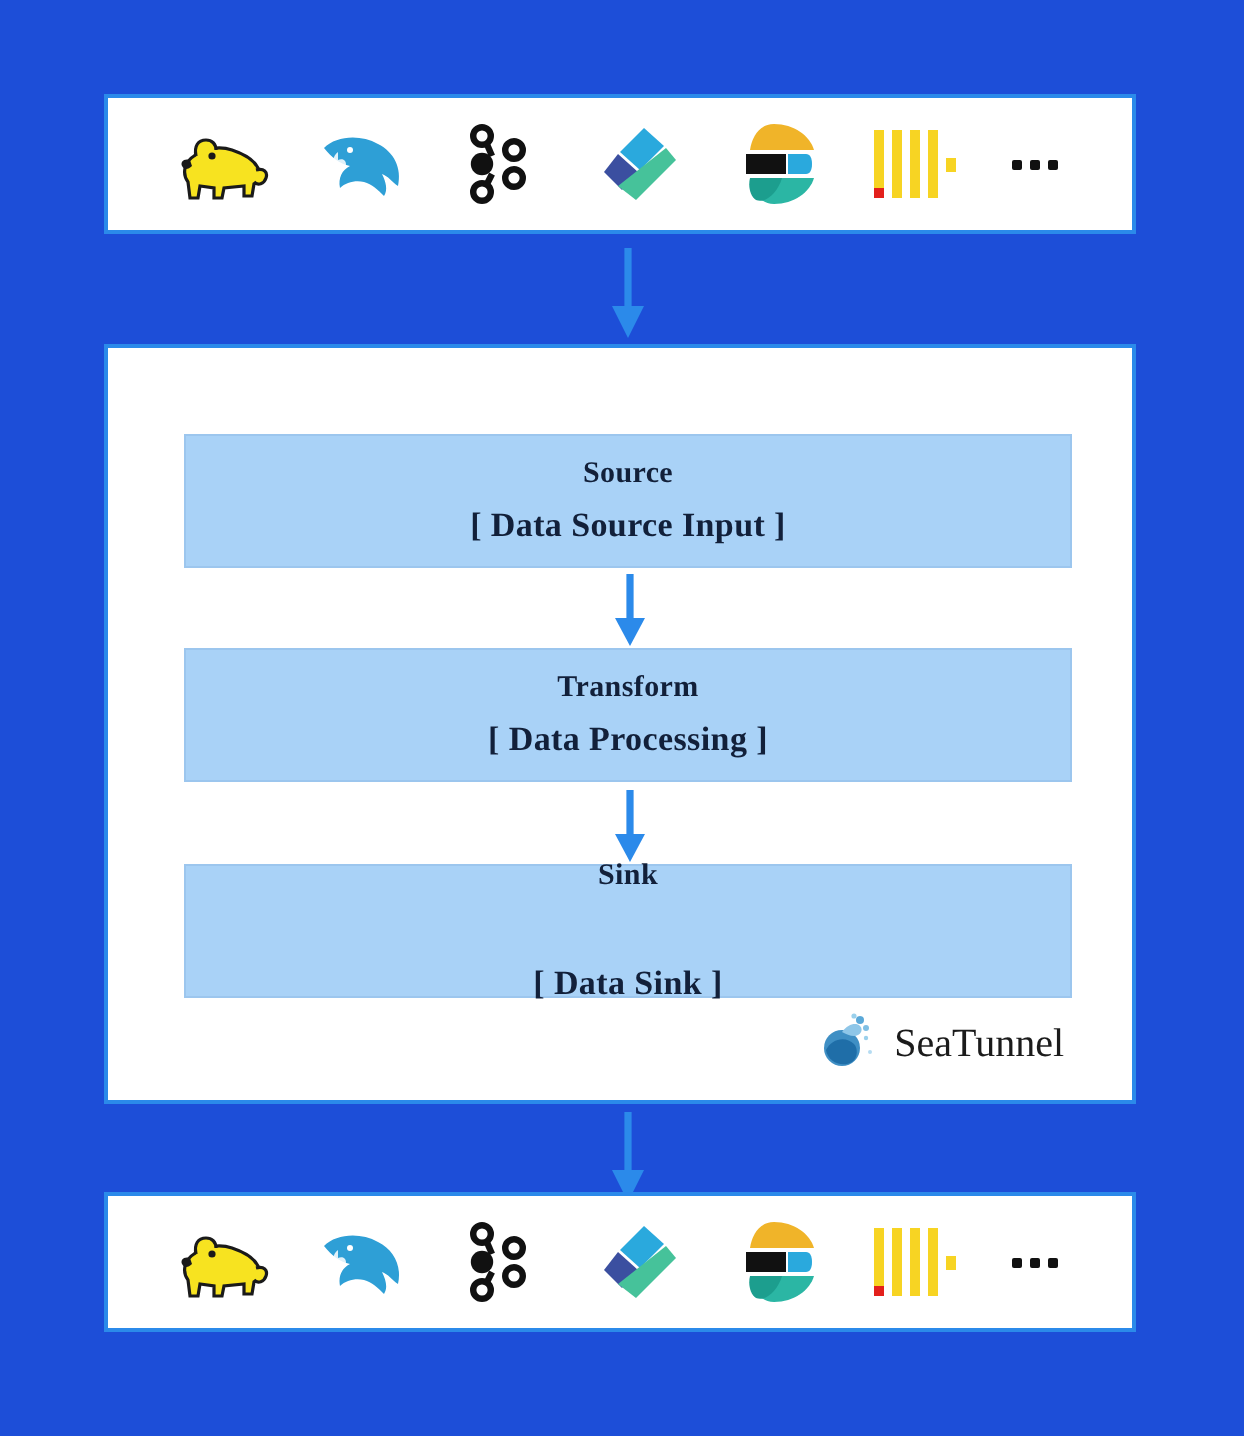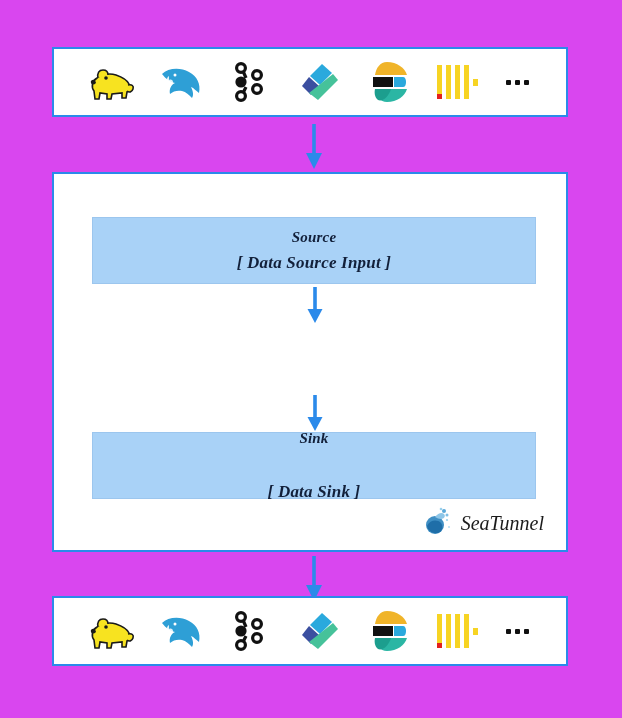--- a/index.html
+++ b/index.html
@@ -20,8 +20,7 @@
     left: 0; top: 0;
     width: 622px;
     height: 718px;
-    background: #d946ef;
-    font-style: italic;
+    background: #1d4ed8;
   }
 
   

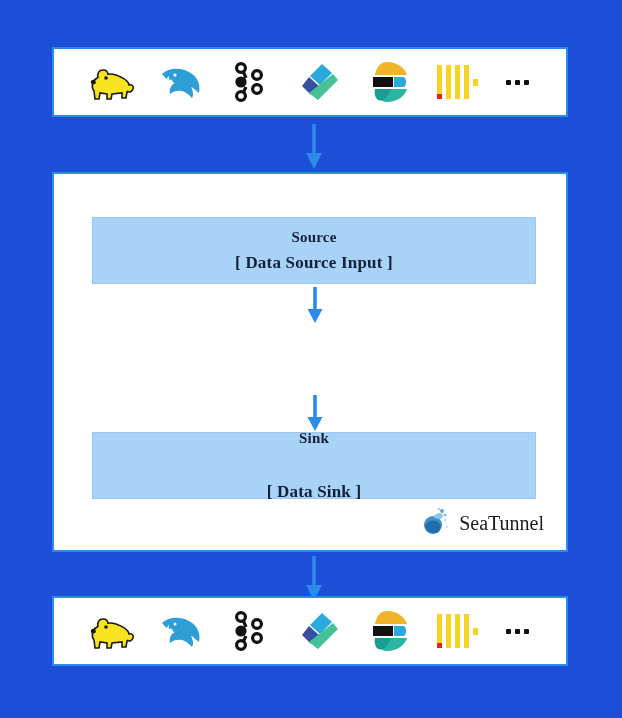--- a/index.html
+++ b/index.html
@@ -235,6 +235,10 @@
       </svg>
     </div>
 
+    <div class="stage stage-transform">
+      <div class="stage-title">Transform</div>
+      <div class="stage-sub">[ Data Processing ]</div>
+    </div>
 
     <div class="arrow arrow-inner-2">
       <svg width="22" height="36" viewBox="0 0 22 36">

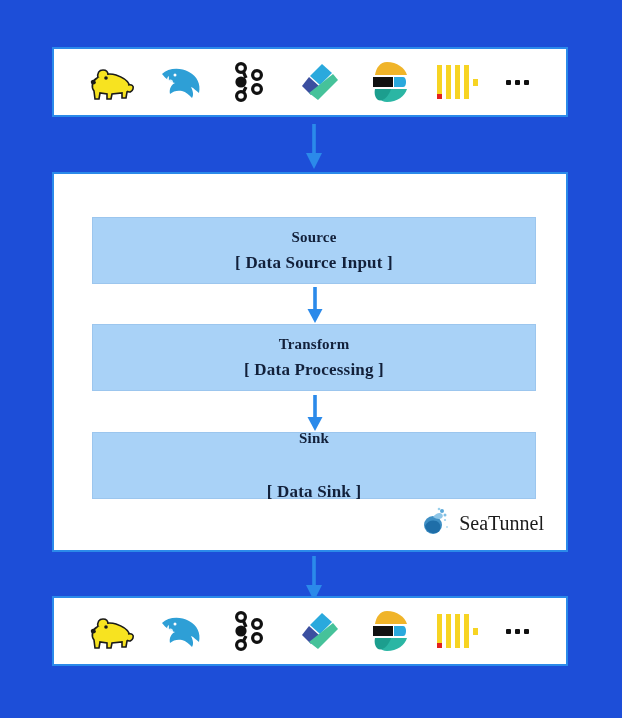--- a/index.html
+++ b/index.html
@@ -98,7 +98,7 @@
   
   .brand {
     position: absolute;
-    right: 22px;
+    right: 34px;
     bottom: 10px;
     display: flex;
     align-items: center;

